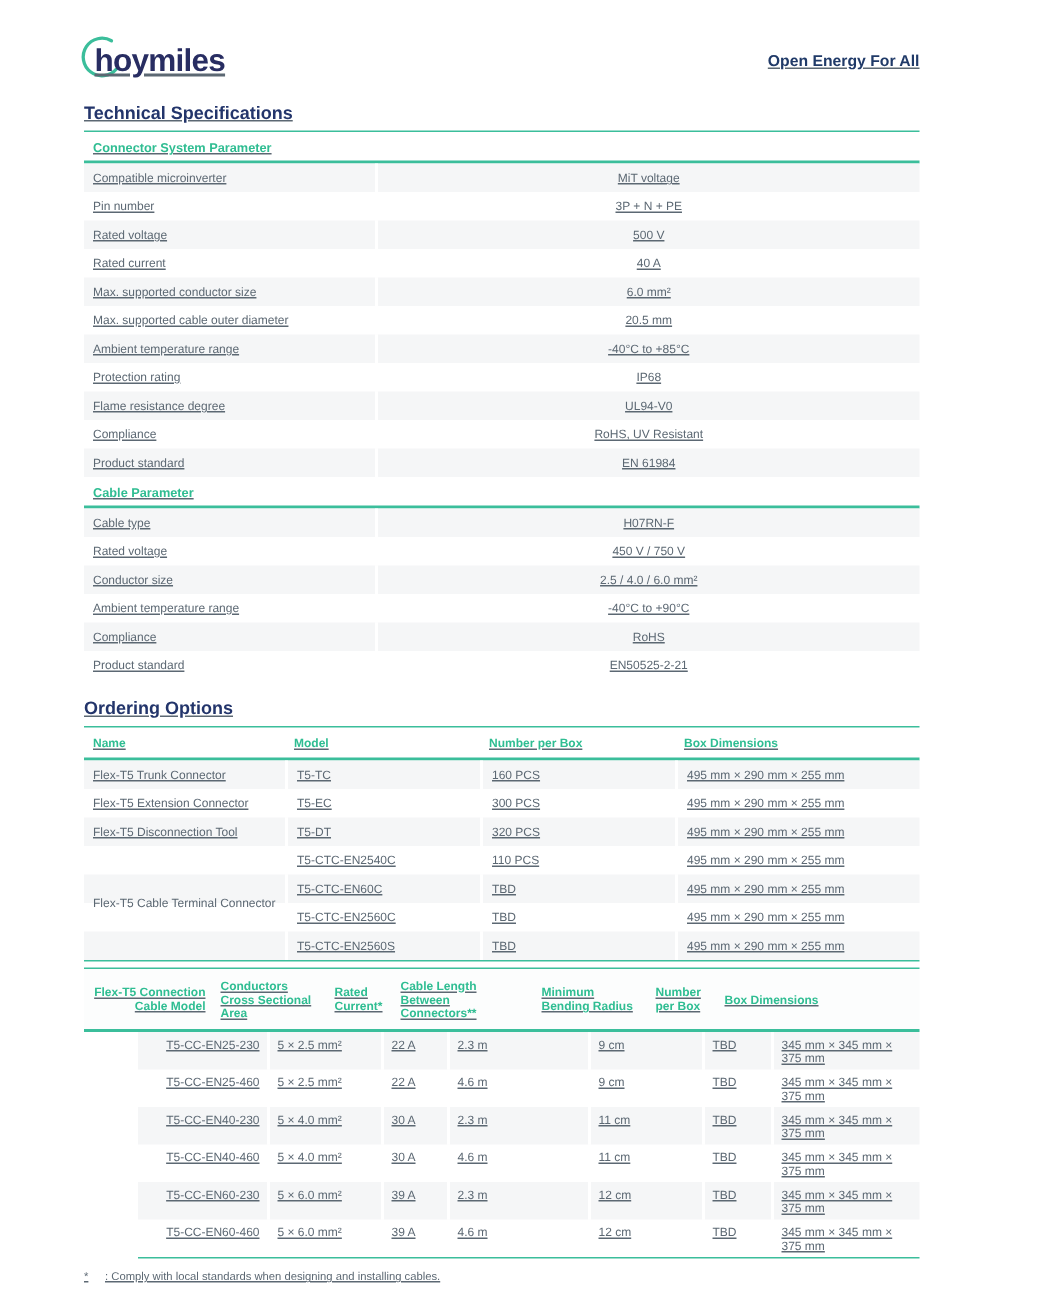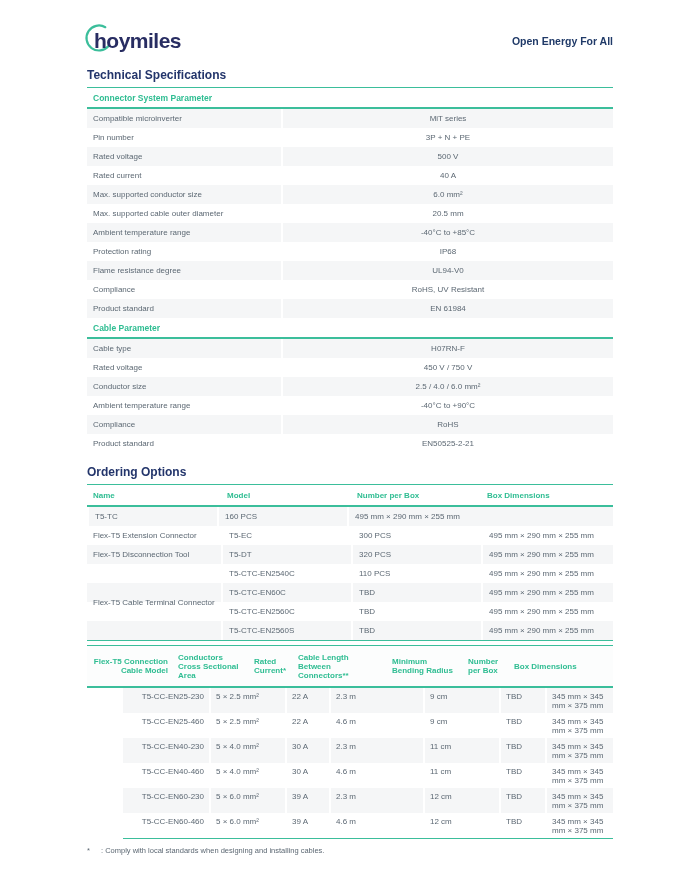--- a/index.html
+++ b/index.html
@@ -5,7 +5,7 @@
   * { margin:0; padding:0; box-sizing:border-box; }
   html,body { width:700px; height:869px; background:#ffffff; overflow:hidden; }
   body { font-family:"Liberation Sans", sans-serif; color:#5C6873; }
-  .page { width:700px; height:869px; padding:24px 87px 0 87px; }
+  .page { width:700px; height:869px; padding:24px 87px 0 56px;text-decoration:underline; }
 
   
   .hdr { display:flex; justify-content:space-between; align-items:center; height:34px; }

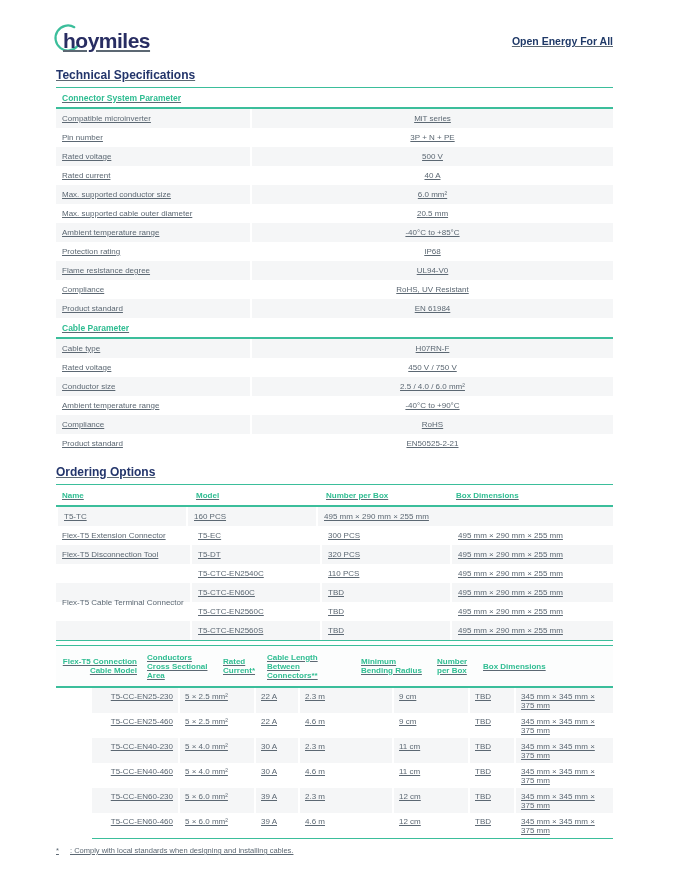--- a/index.html
+++ b/index.html
@@ -85,7 +85,7 @@
 
         <div class="row">
           <div class="spec-label">Compatible microinverter</div>
-          <div class="spec-value">MiT series</div>
+          <div class="spec-value">MiT voltage</div>
         </div>
 
         <div class="row">

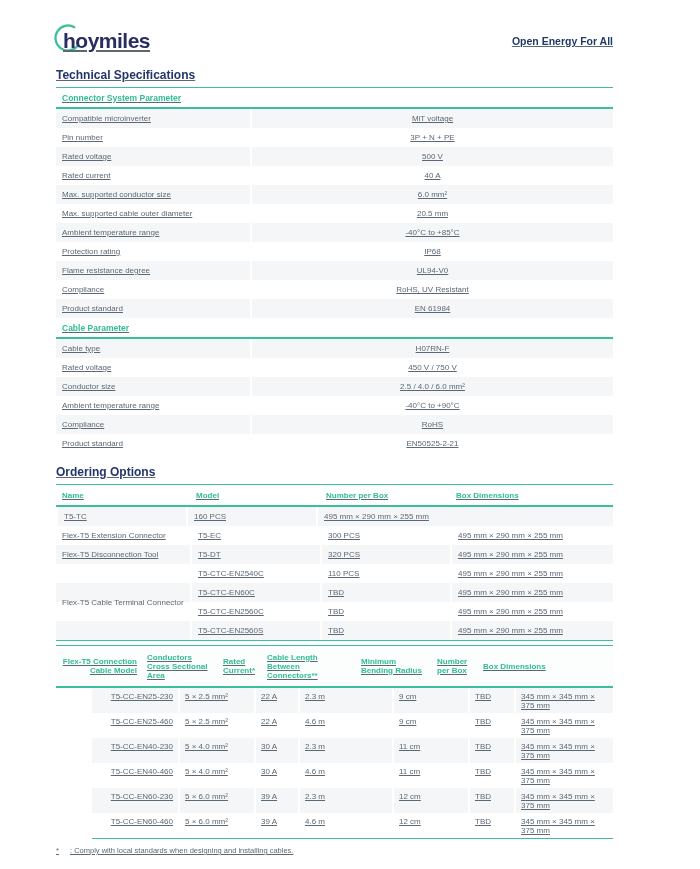--- a/index.html
+++ b/index.html
@@ -187,6 +187,7 @@
     </div>
     <div class="o1-body">
       <div class="o1-row">
+        <div class="c-name">Flex-T5 Trunk Connector</div>
         <div class="c-model">T5-TC</div>
         <div class="c-qty">160 PCS</div>
         <div class="c-dims">495 mm × 290 mm × 255 mm</div>

